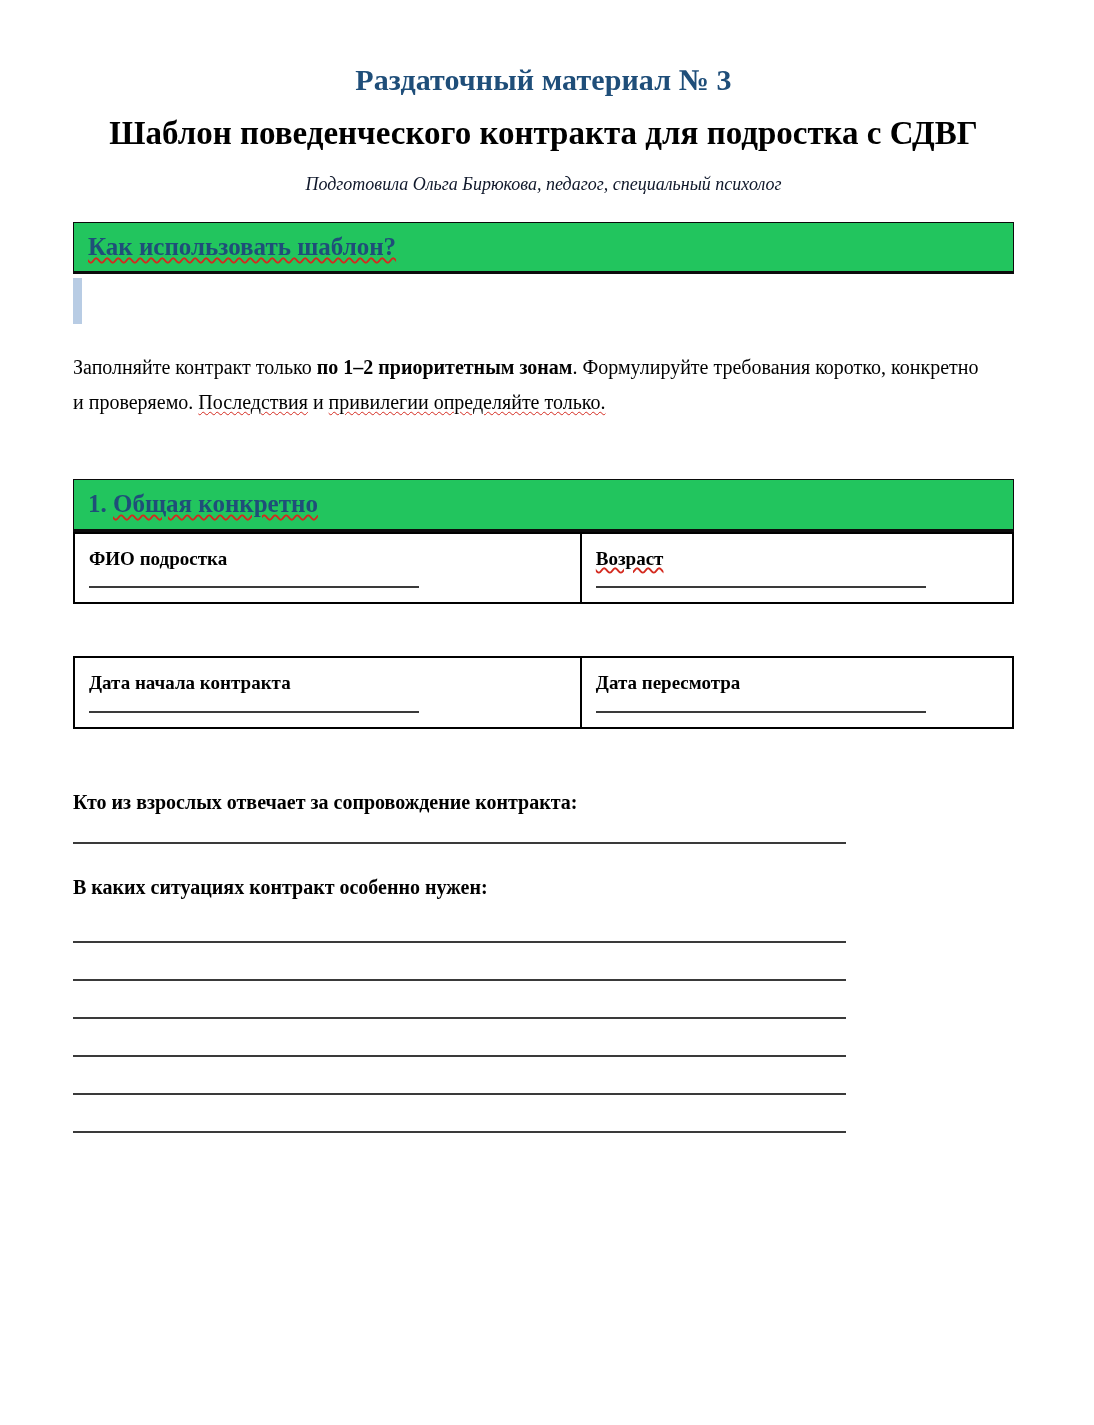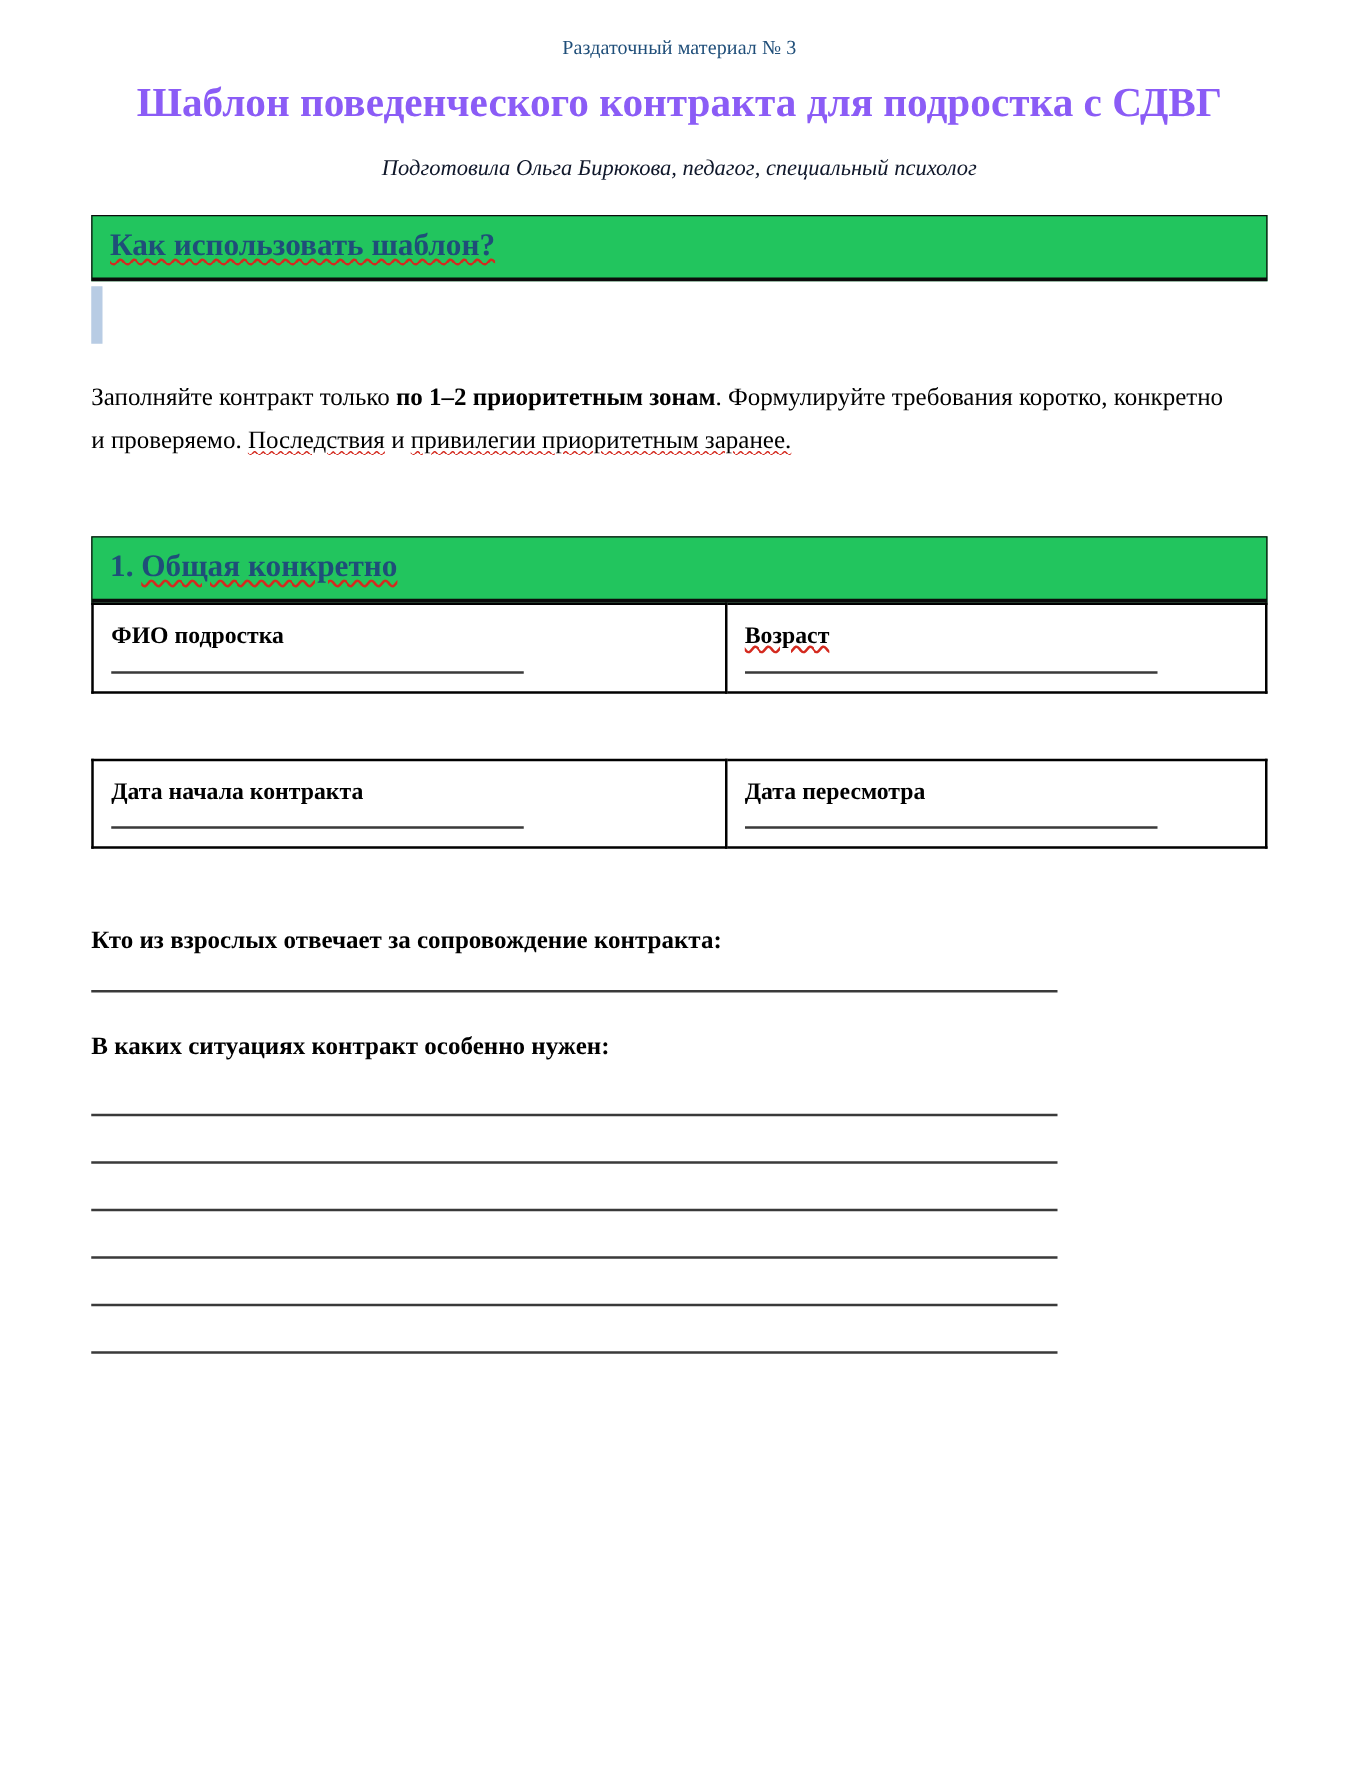--- a/index.html
+++ b/index.html
@@ -35,12 +35,12 @@
   
   .doc-kicker {
     text-align: center;
-    font-size: 16px;
-    font-weight: normal;
+    font-size: 30px;
+    font-weight: bold;
     color: #1f4e79;
     letter-spacing: 0.1px;
     margin: 0;
-    padding-top: 29px;
+    padding-top: 62px;
     line-height: 1.2;
   }
   .doc-title {

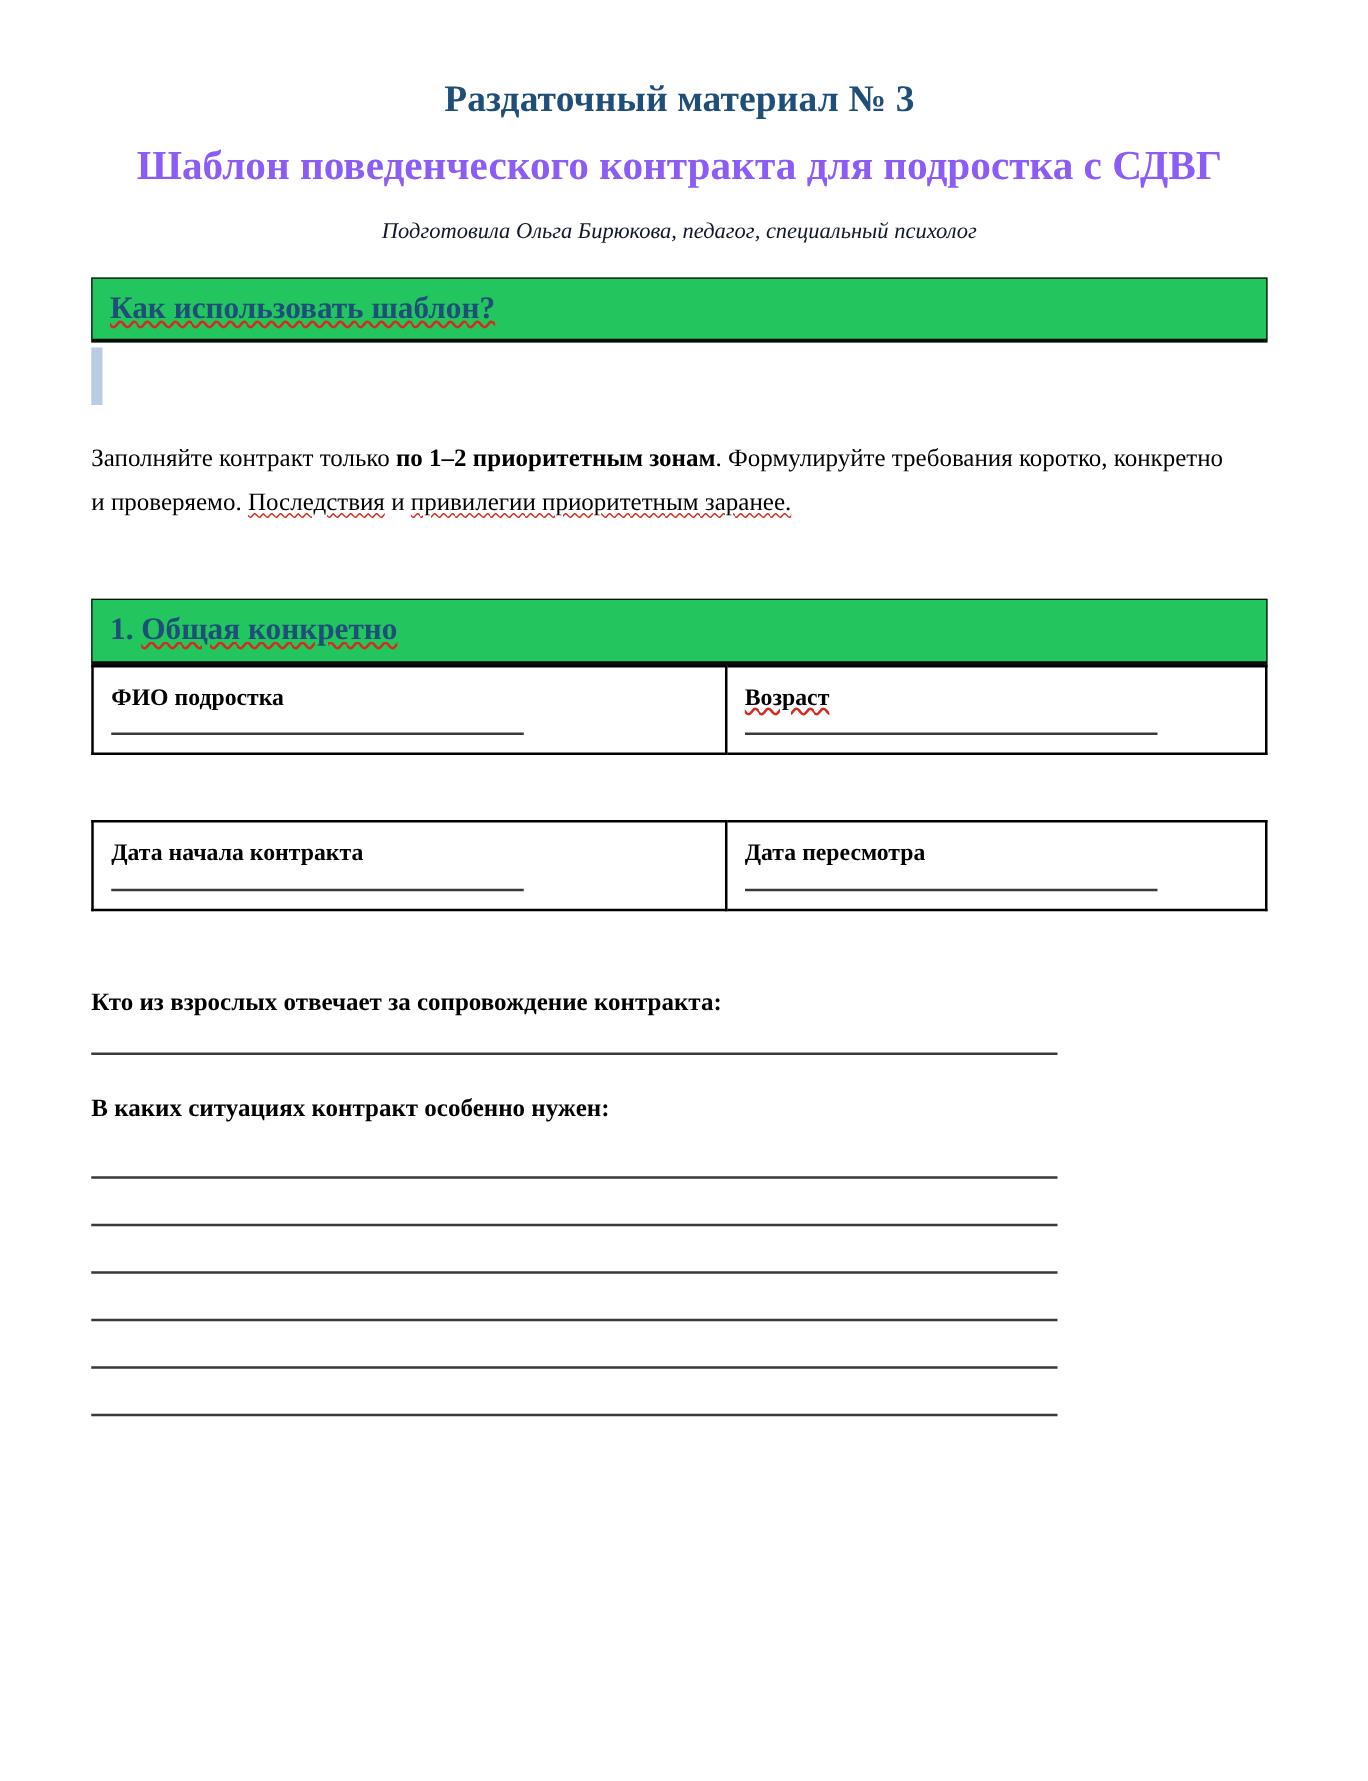--- a/index.html
+++ b/index.html
@@ -47,7 +47,7 @@
     text-align: center;
     font-size: 33px;
     font-weight: bold;
-    color: #8b5cf6;
+    color: #000000;
     line-height: 1.32;
     margin: 0;
     padding-top: 14px;

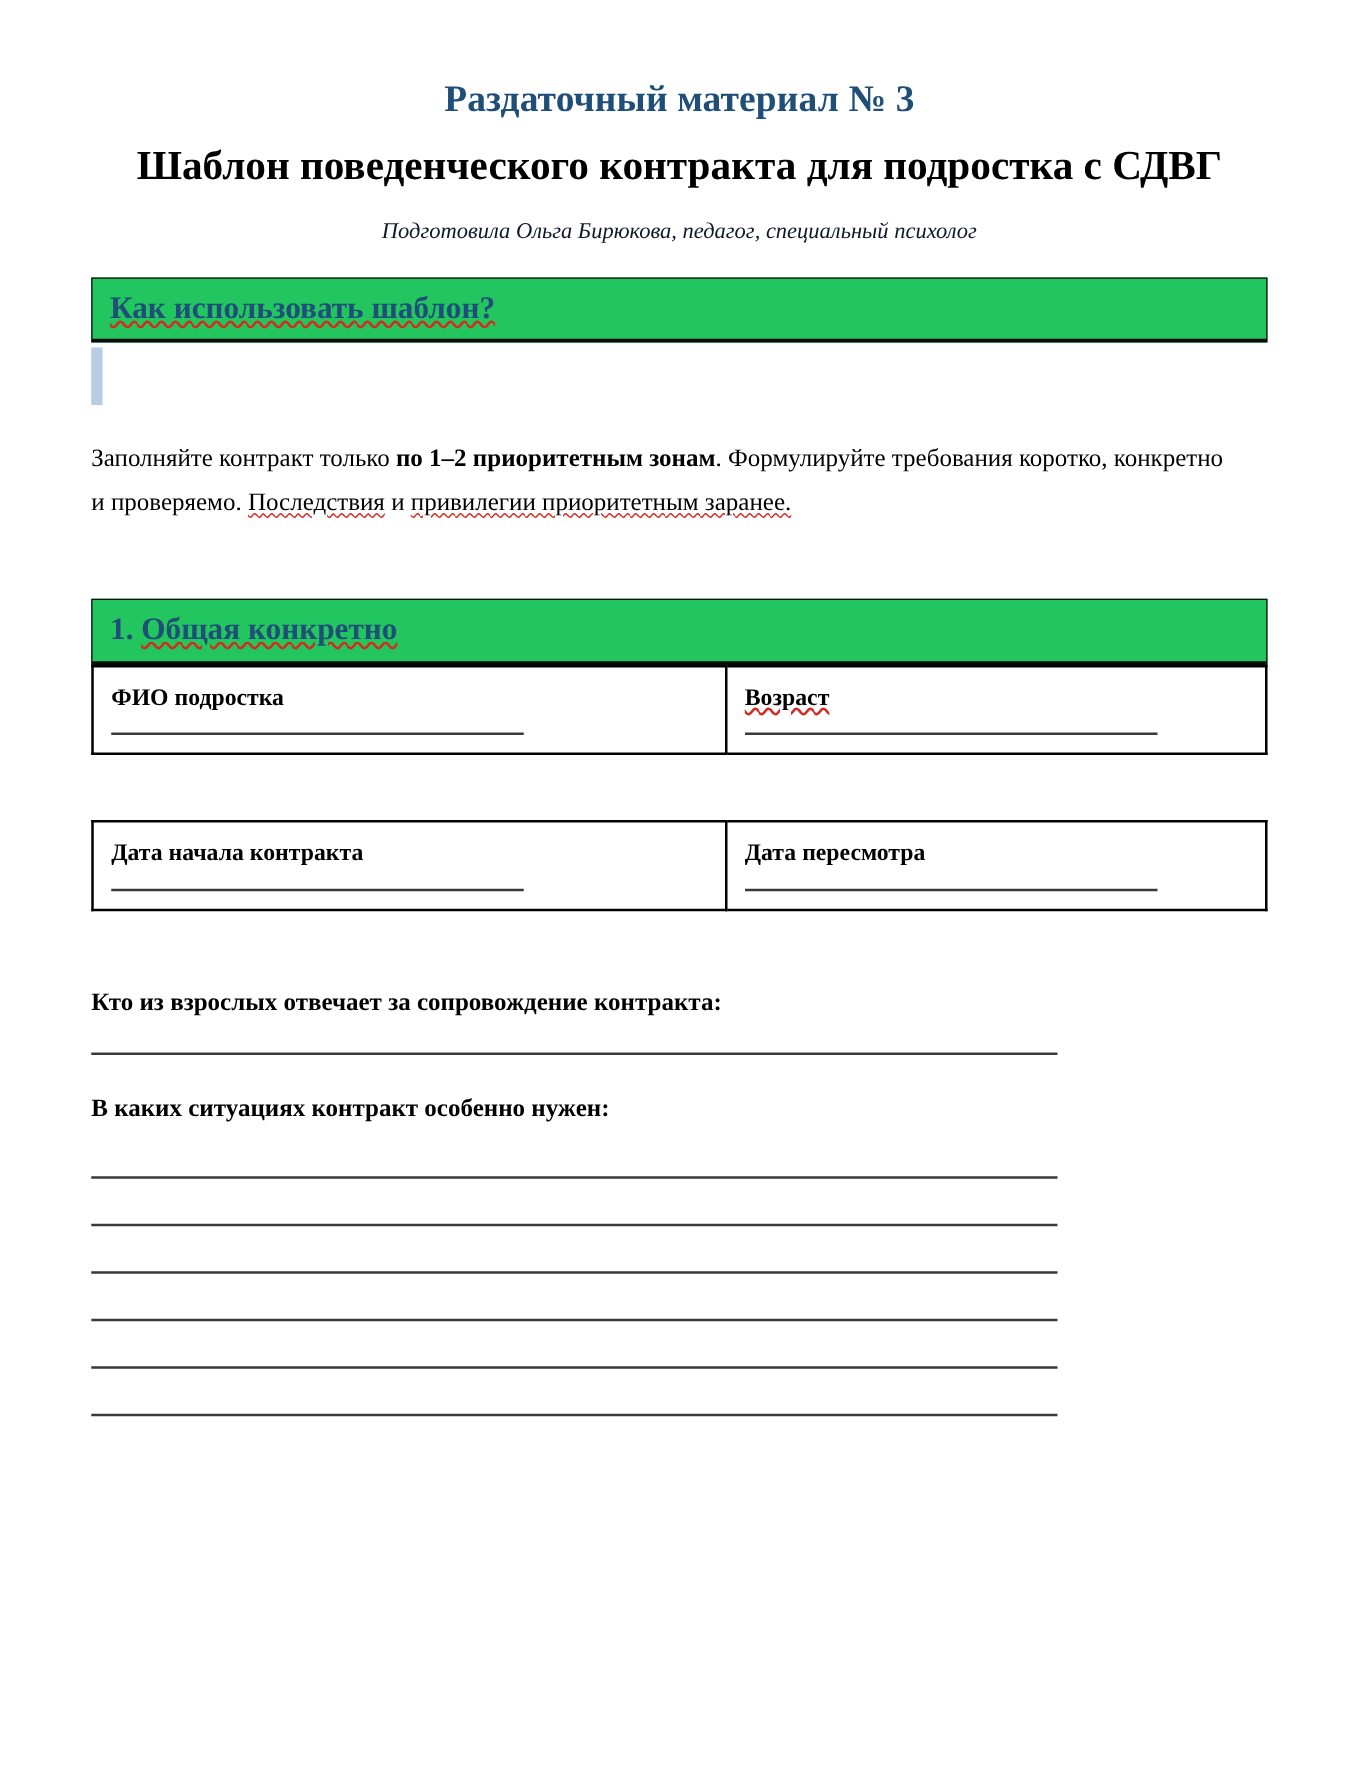--- a/index.html
+++ b/index.html
@@ -192,7 +192,7 @@
 
     <div class="sp-26"></div>
 
-    <p class="para"><span>Заполняйте контракт только </span><b>по 1–2 приоритетным зонам</b><span>. Формулируйте требования коротко, конкретно и проверяемо. </span><span class="sp-body">Последствия</span><span> и </span><span class="sp-body">привилегии приоритетным заранее.</span></p>
+    <p class="para"><span>Заполняйте контракт только </span><b>по 1–2 приоритетным зонам</b><span>. Формулируйте требования коротко, конкретно и проверяемо. </span><span class="sp-body">Последствия</span><span> и </span><span class="sp-body">привилегии определяйте только.</span></p>
 
     <div class="sp-60"></div>
 

